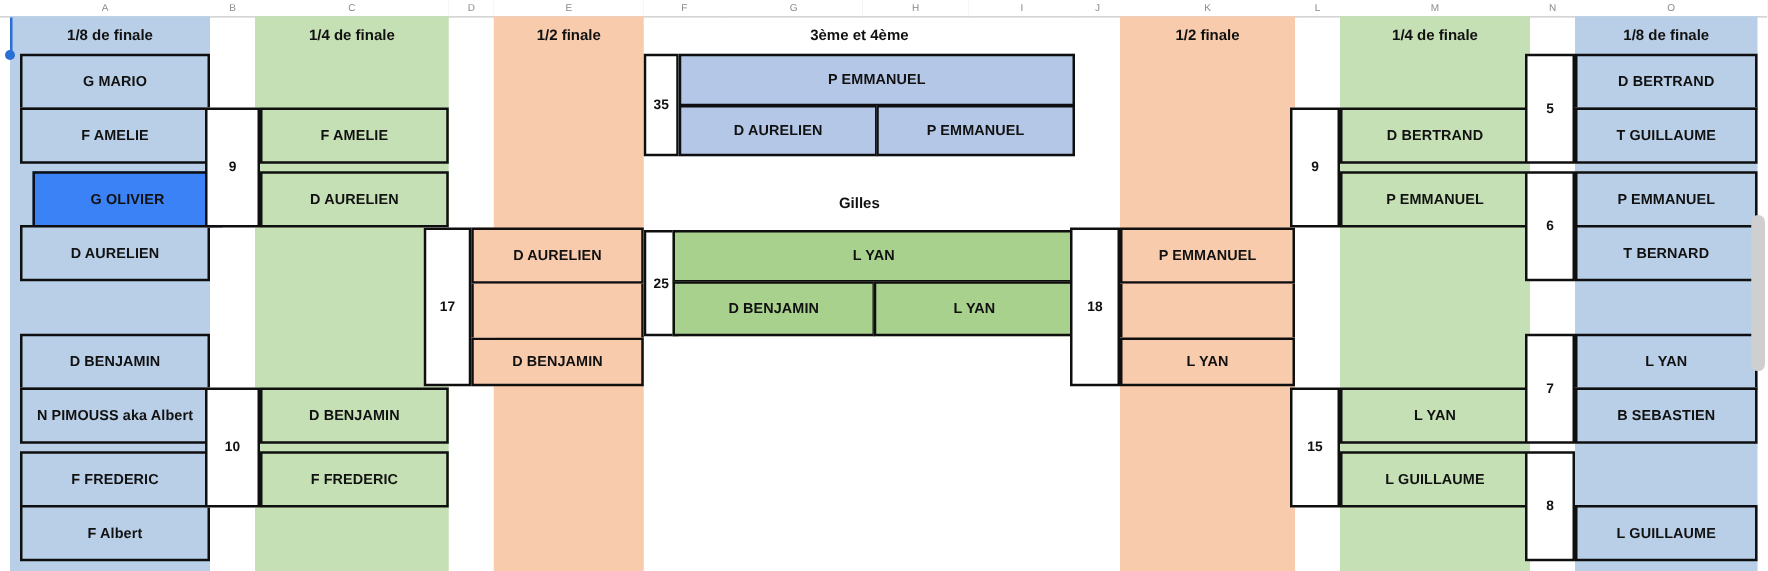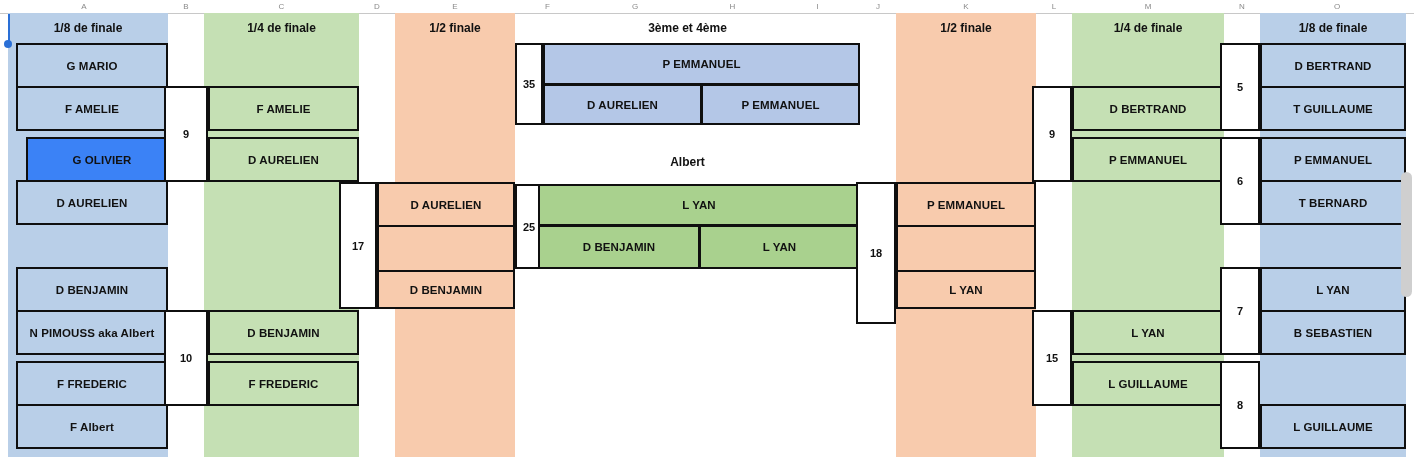--- a/index.html
+++ b/index.html
@@ -68,7 +68,7 @@
   <div class="hdr" style="left:204px;top:13px;width:155px;height:30px;">1/4 de finale</div>
   <div class="hdr" style="left:395px;top:13px;width:120px;height:30px;">1/2 finale</div>
   <div class="hdr" style="left:515px;top:13px;width:345px;height:30px;">3ème et 4ème</div>
-  <div class="hdr" style="left:515px;top:140px;width:345px;height:44px;">Albert</div>
+  <div class="hdr" style="left:515px;top:140px;width:345px;height:44px;">Gilles</div>
   <div class="hdr" style="left:896px;top:13px;width:140px;height:30px;">1/2 finale</div>
   <div class="hdr" style="left:1072px;top:13px;width:152px;height:30px;">1/4 de finale</div>
   <div class="hdr" style="left:1260px;top:13px;width:146px;height:30px;">1/8 de finale</div>

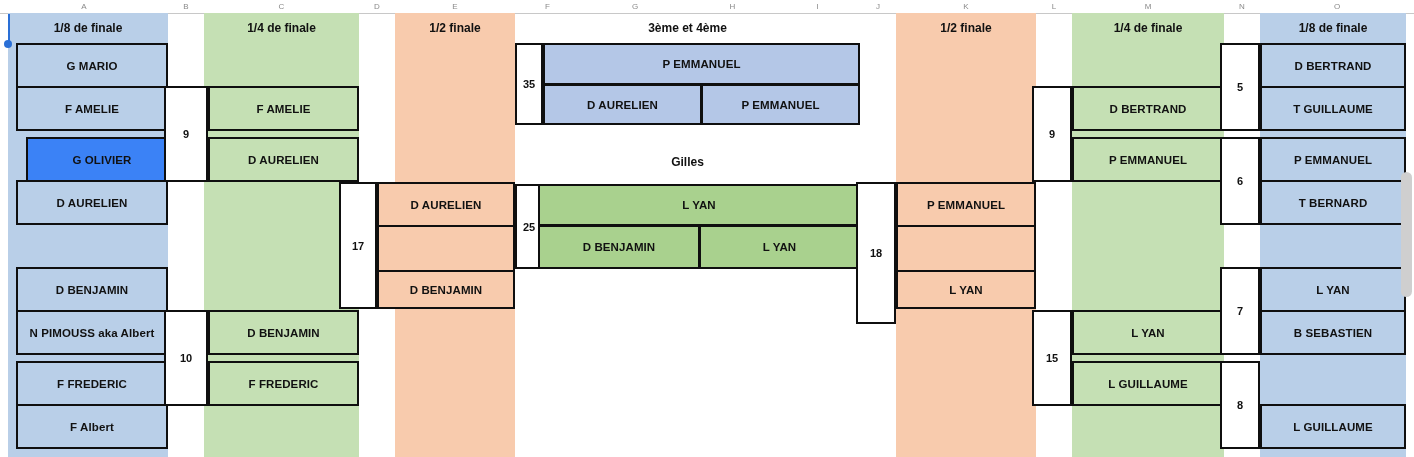--- a/index.html
+++ b/index.html
@@ -105,7 +105,7 @@
   <div class="cell b-all" style="left:538px;top:225px;width:162px;height:44px;background:#a9d18e;">D BENJAMIN</div>
   <div class="cell b-all" style="left:699px;top:225px;width:161px;height:44px;background:#a9d18e;">L YAN</div>
 
-  <div class="num b-all" style="left:856px;top:182px;width:40px;height:142px;">18</div>
+  <div class="num b-all" style="left:856px;top:182px;width:40px;height:127px;">18</div>
   <div class="cell b-all" style="left:896px;top:182px;width:140px;height:45px;background:#f8cbad;">P EMMANUEL</div>
   <div class="cell b-left b-right" style="left:896px;top:227px;width:140px;height:43px;background:#f8cbad;"></div>
   <div class="cell b-all" style="left:896px;top:270px;width:140px;height:39px;background:#f8cbad;">L YAN</div>

